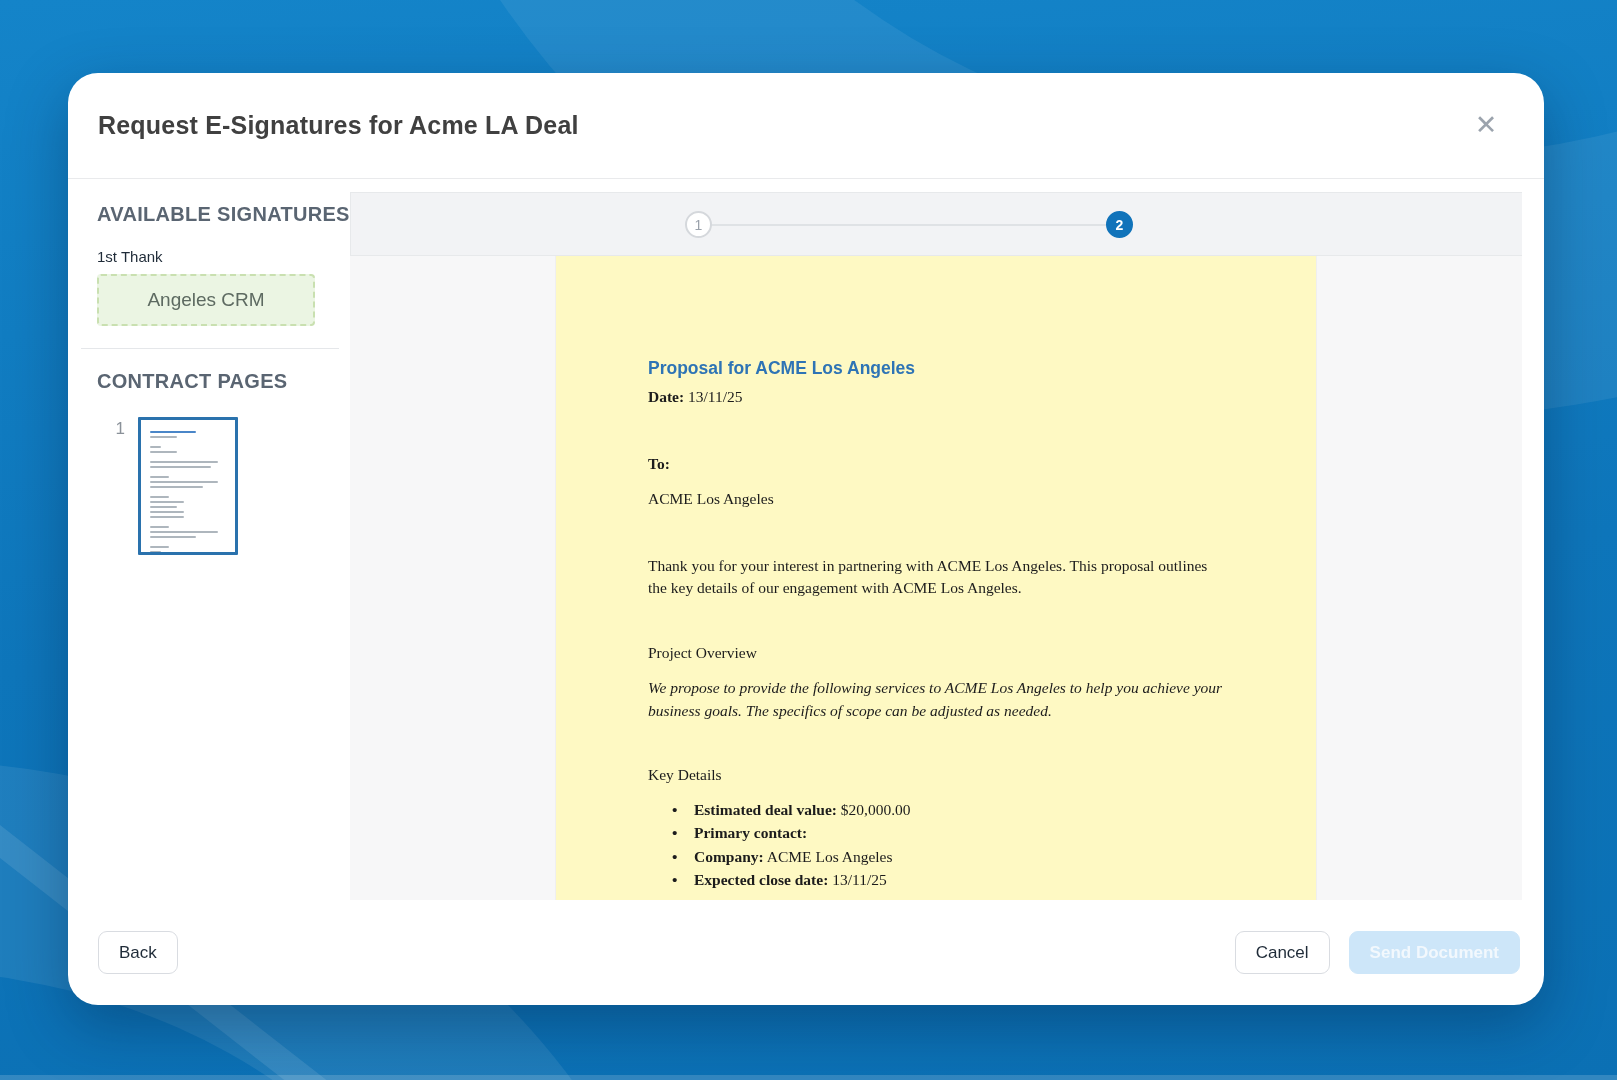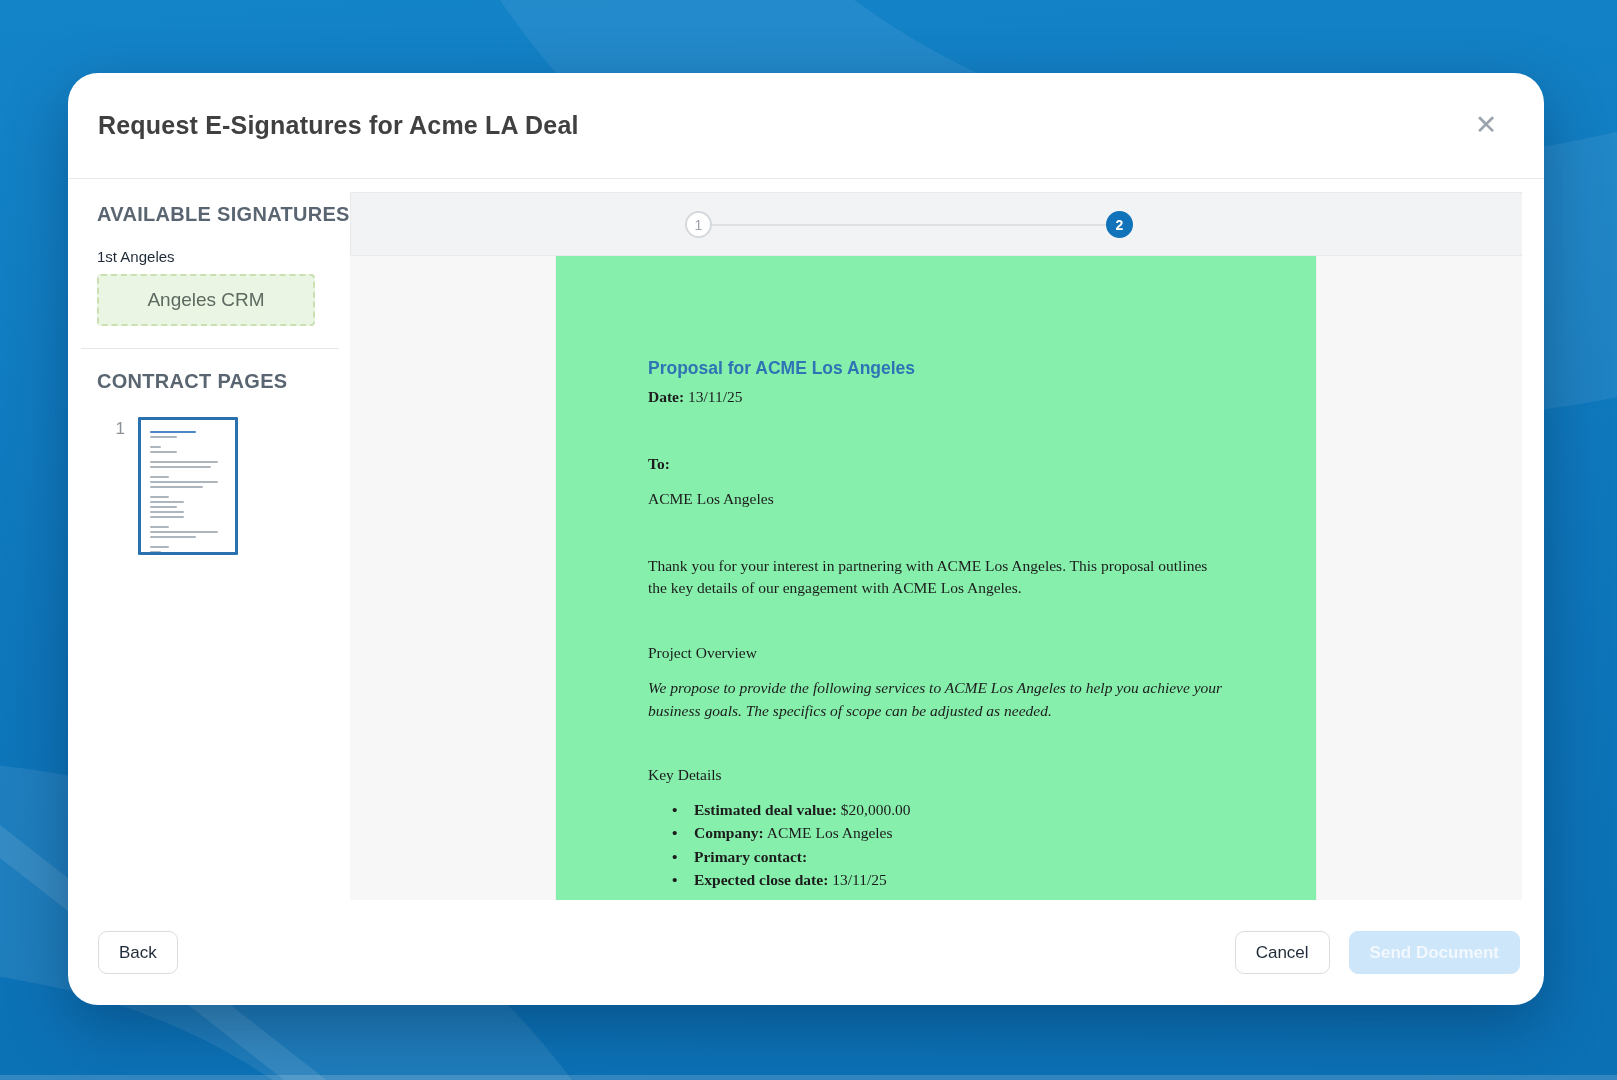--- a/index.html
+++ b/index.html
@@ -180,7 +180,7 @@
 
     <div class="sidebar">
       <div class="side-heading">AVAILABLE SIGNATURES</div>
-      <div class="signee-label">1st Angeles</div>
+      <div class="signee-label">1st Thank</div>
       <div class="signature-chip">
         <span>Angeles CRM</span>
       </div>

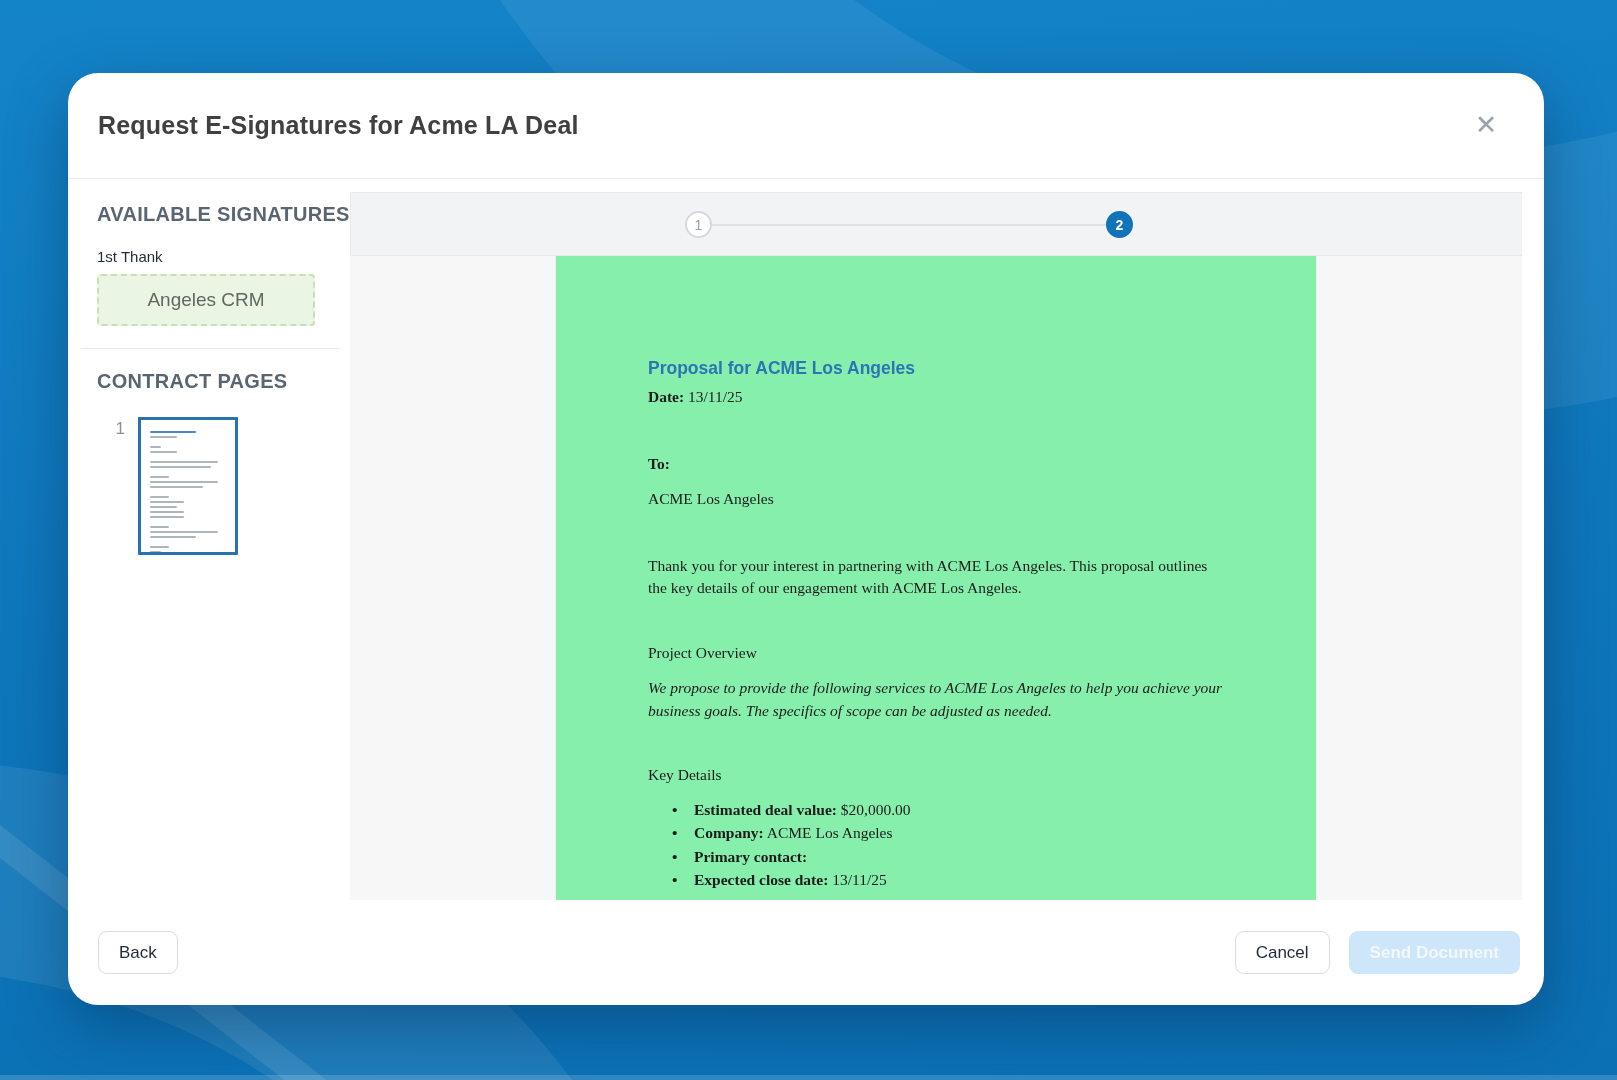--- a/index.html
+++ b/index.html
@@ -118,7 +118,7 @@
     display:flex; justify-content:center; overflow:hidden;
   }
   .doc-page {
-    width:760px; background:#86efac; height:100%;
+    width:760px; background:#fef9c3; height:100%;
     box-shadow:0 0 0 1px rgba(0,0,0,0.03);
     padding:100px 90px 0 92px;
     font-family:"Liberation Serif", serif; color:#1C1C1C; font-size:15.5px;

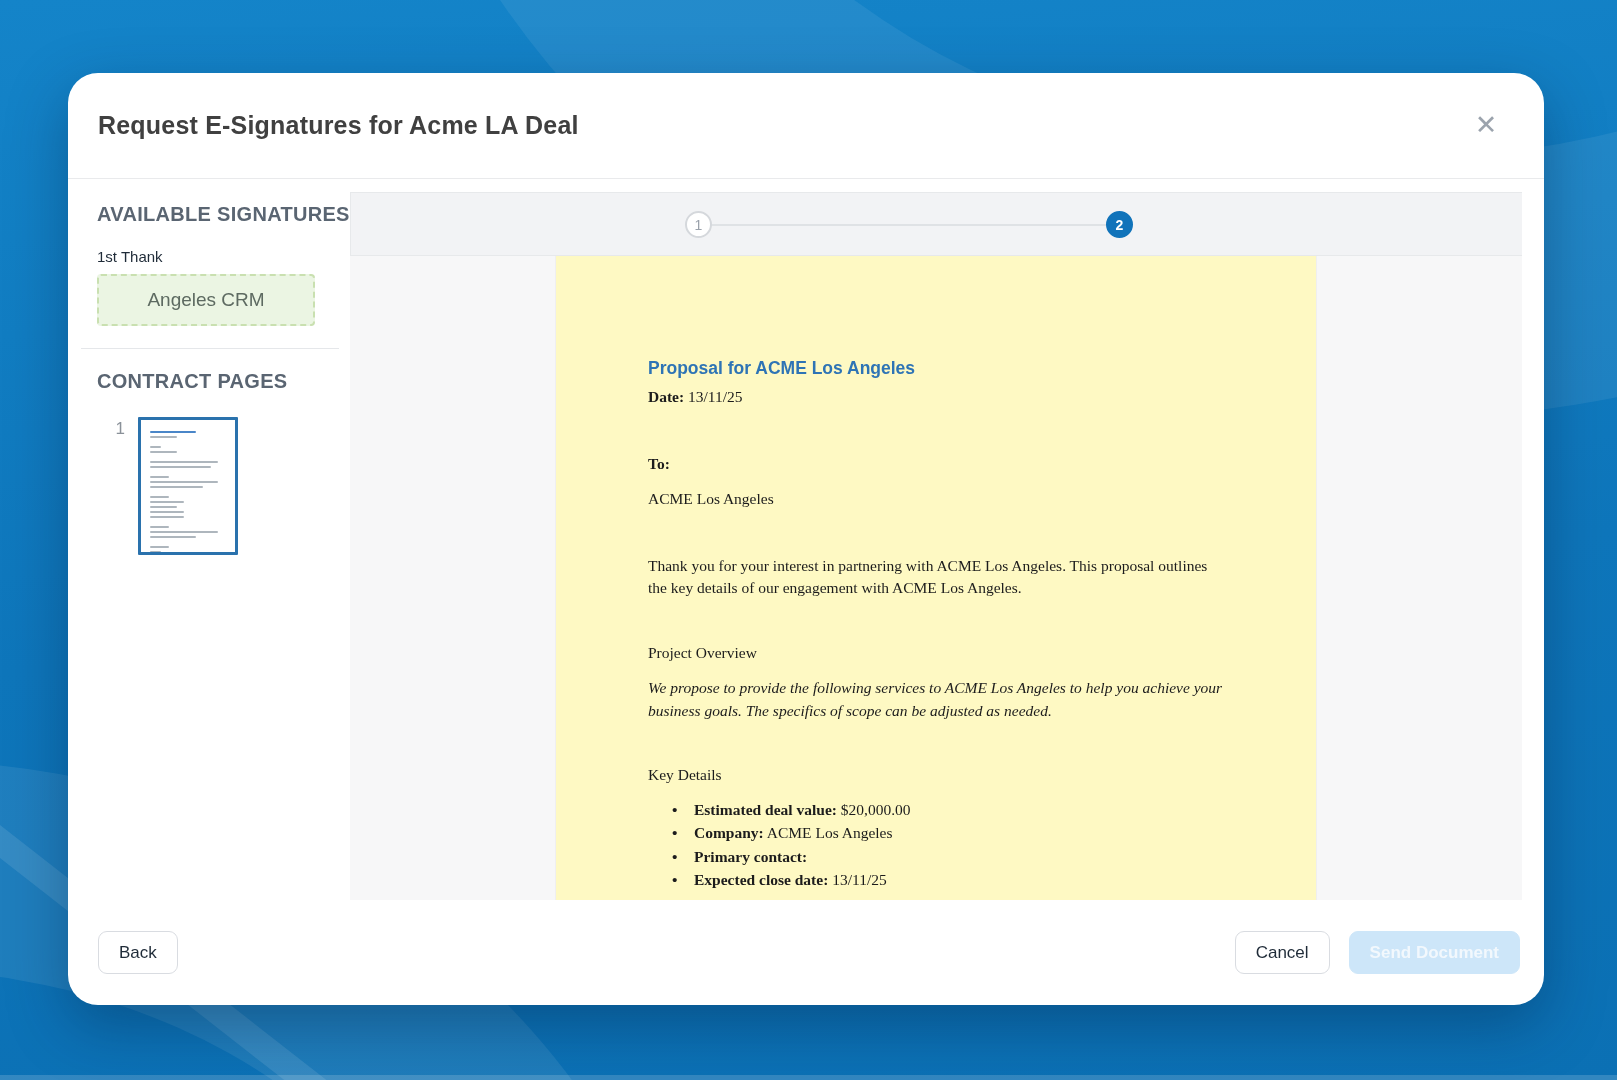--- a/index.html
+++ b/index.html
@@ -246,8 +246,8 @@
           <div class="doc-h3">Key Details</div>
           <ul class="doc-bullets">
             <li><b>Estimated deal value:</b><span> $20,000.00</span></li>
+            <li><b>Primary contact:</b><span></span></li>
             <li><b>Company:</b><span> ACME Los Angeles</span></li>
-            <li><b>Primary contact:</b><span></span></li>
             <li><b>Expected close date:</b><span> 13/11/25</span></li>
 
           </ul>

